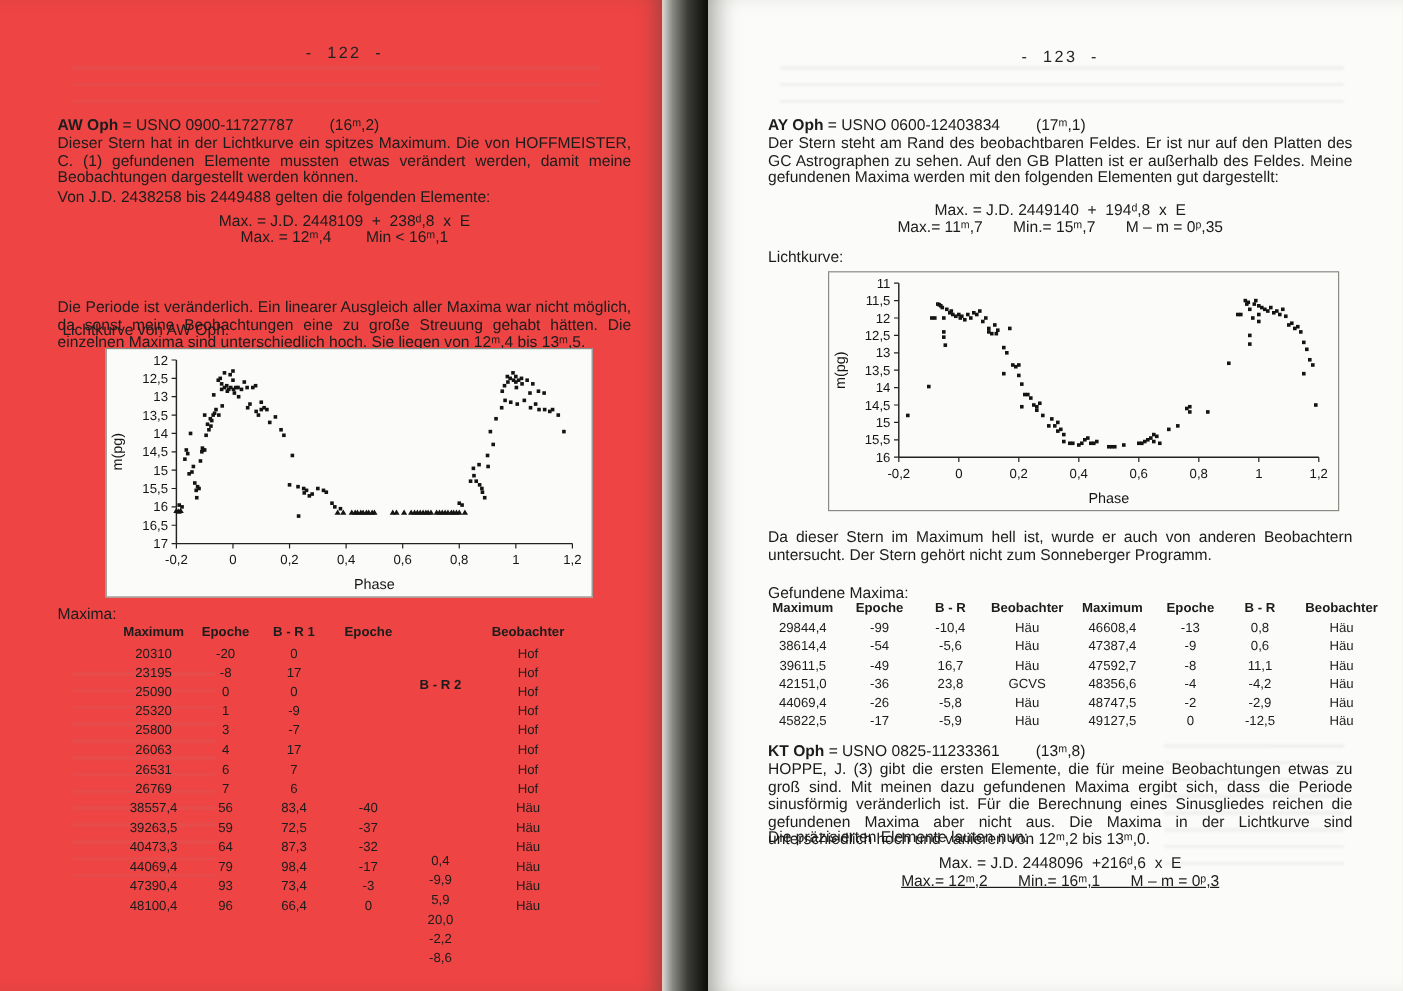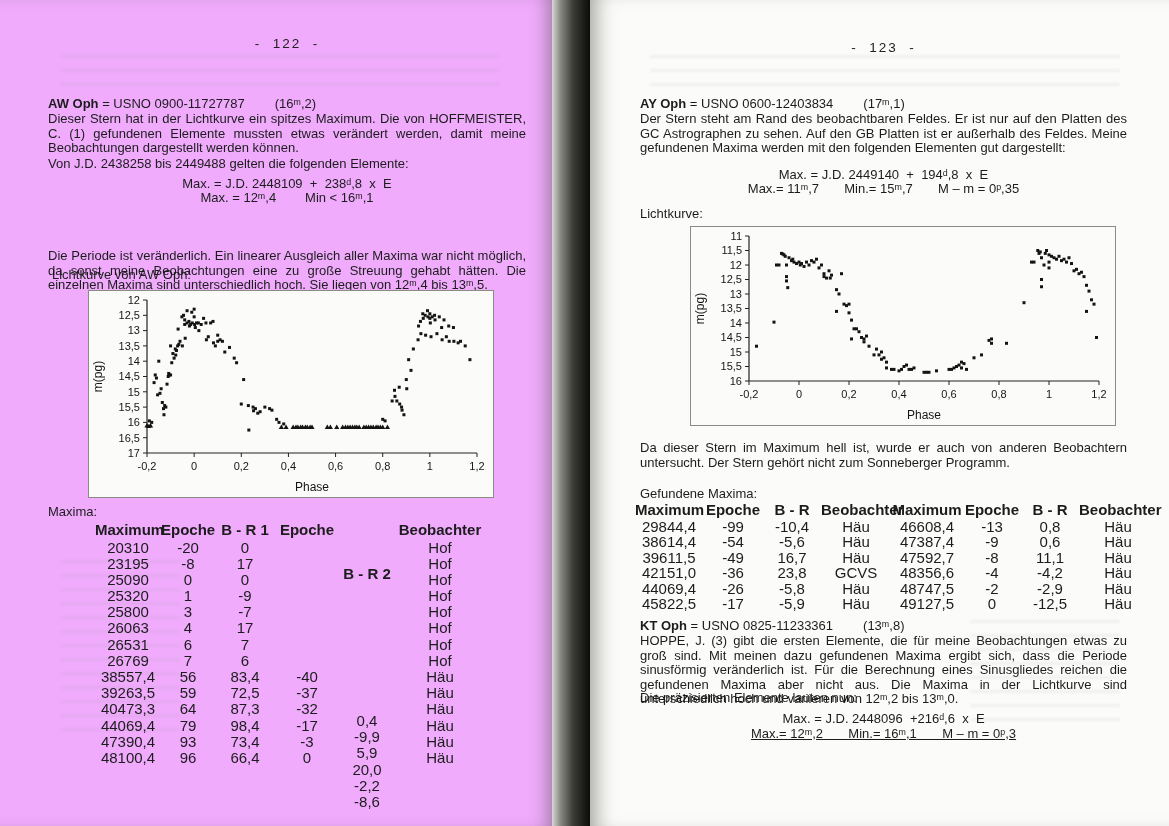--- a/index.html
+++ b/index.html
@@ -6,7 +6,7 @@
   .scan{position:relative;width:1169px;height:826px;background:#f4f4f1;overflow:hidden;
         font-family:"Liberation Sans","DejaVu Sans",sans-serif;color:#1c1c1c;}
   .page{position:absolute;top:0;height:826px;}
-  .page-left{left:0;width:552px;background:#f0abfc;box-shadow:inset -14px 0 18px -10px rgba(60,60,55,.45);}
+  .page-left{left:0;width:552px;background:#ef4444;box-shadow:inset -14px 0 18px -10px rgba(60,60,55,.45);}
   .page-right{left:590px;width:579px;background:#fbfbf9;box-shadow:inset 18px 0 20px -12px rgba(90,90,85,.55);}
   .gutter{position:absolute;left:552px;top:0;width:38px;height:826px;
           background:linear-gradient(90deg,#d8d8d4 0%,#8a8a85 22%,#3c3c38 55%,#171715 88%,#0c0c0b 100%);}

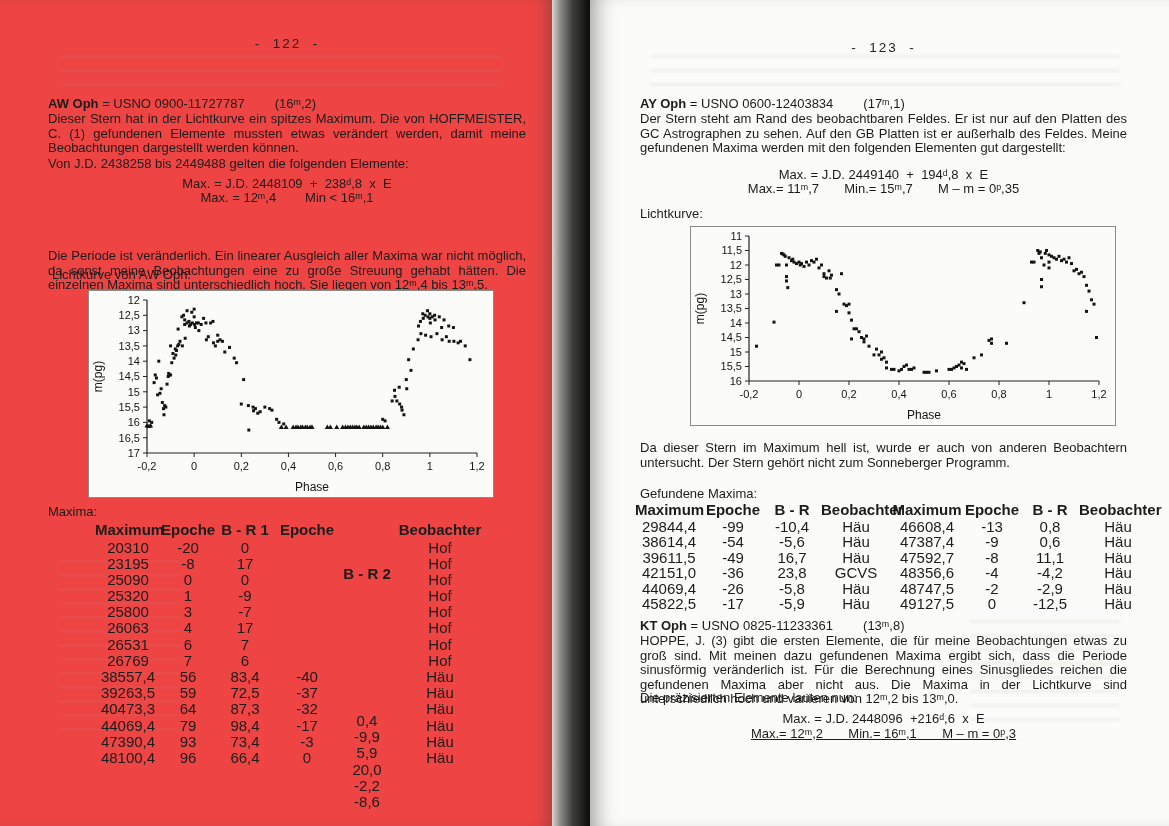--- a/index.html
+++ b/index.html
@@ -25,7 +25,7 @@
   .chart svg text{fill:#151515;}
   .tl{font-size:11px;font-family:"Liberation Sans","DejaVu Sans",sans-serif;}
   .al{font-size:12px;font-family:"Liberation Sans","DejaVu Sans",sans-serif;}
-  .tbl{position:absolute;font-size:15px;}
+  .tbl{position:absolute;font-size:11px;}
   .tr{display:flex;}
   .tc{display:inline-block;text-align:center;white-space:pre;}
   .tbl-left .tr{height:16.2px;}

